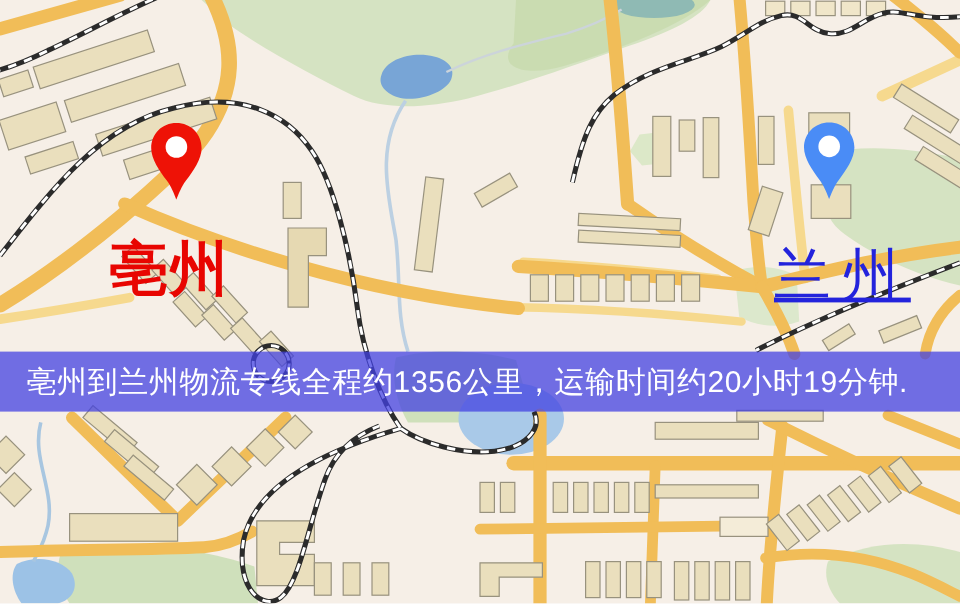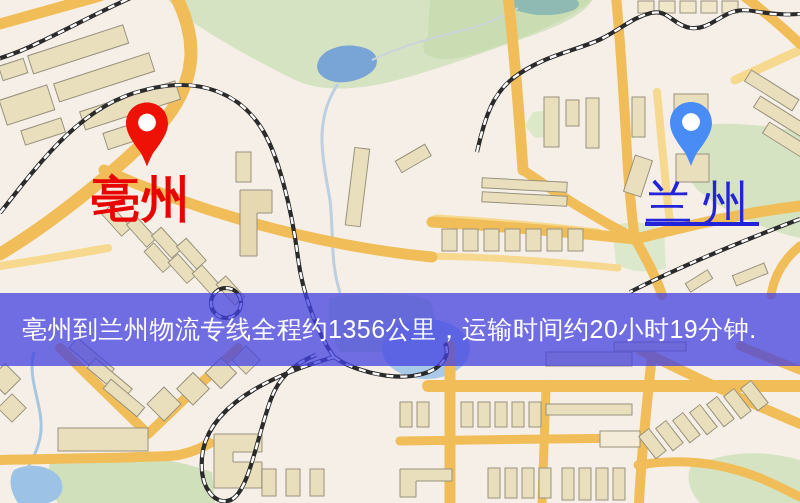--- a/index.html
+++ b/index.html
@@ -9,7 +9,7 @@
   }
   .map-svg{position:absolute;left:0;top:0;}
   .pin{position:absolute;pointer-events:auto;}
-  .city-label{position:absolute;line-height:1;white-space:nowrap;}
+  .city-label{position:absolute;line-height:1;white-space:nowrap;margin-top:26px;}
   .city-label.origin{
     left:91px;top:175px;font-size:49px;font-weight:700;
     color:var(--origin-label,#e80501);letter-spacing:1px;

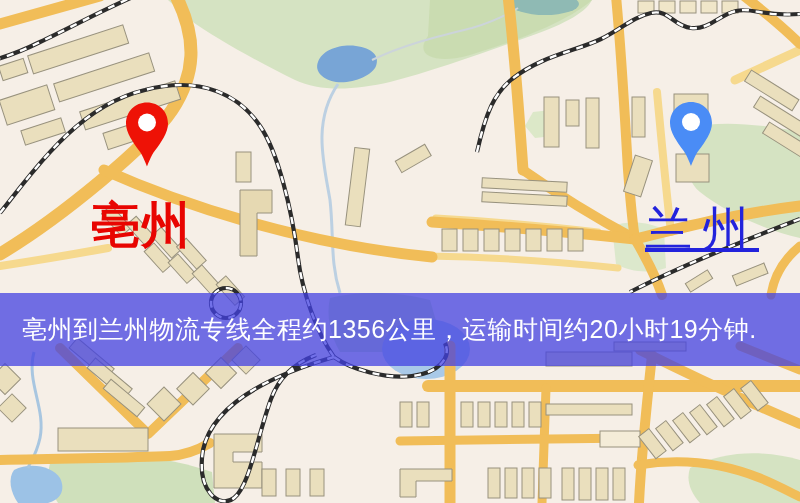--- a/index.html
+++ b/index.html
@@ -19,7 +19,7 @@
     color:var(--destination-label,#2323dc);letter-spacing:10px;text-decoration:underline;
   }
   .route-banner{
-    position:absolute;left:0;top:293px;width:800px;height:73px;
+    position:absolute;left:0;top:293px;width:800px;height:50px;
     background:var(--banner-bg,rgba(67,65,226,0.75));
     display:flex;align-items:center;box-sizing:border-box;
     padding-left:22px;

